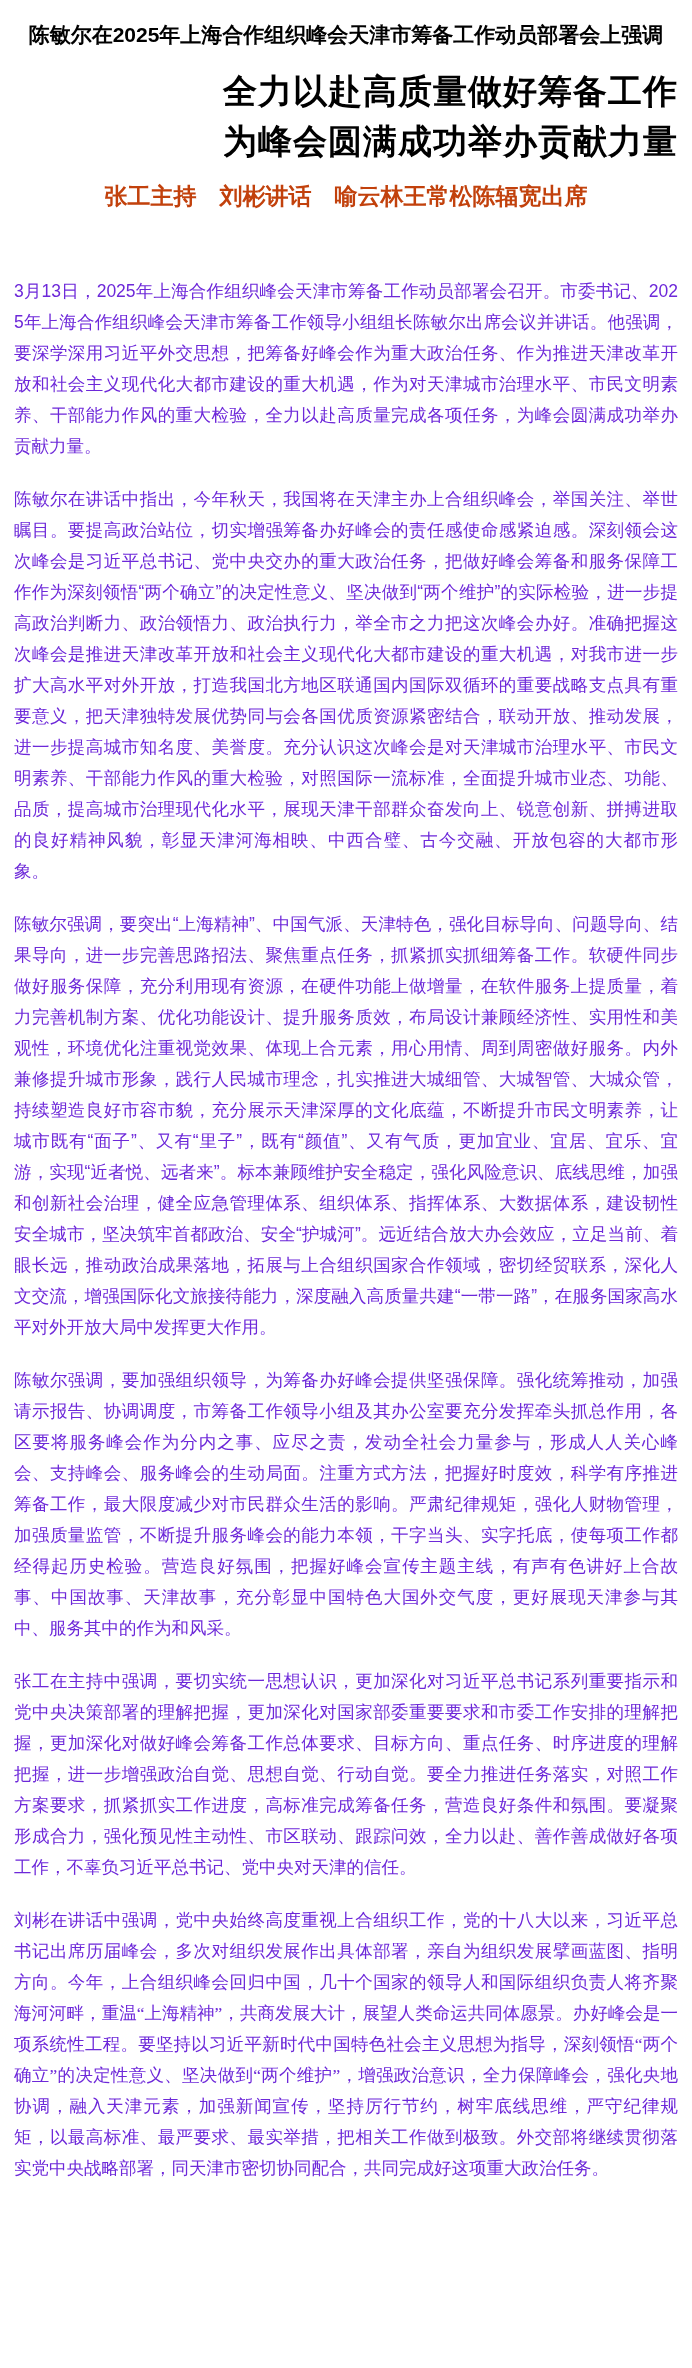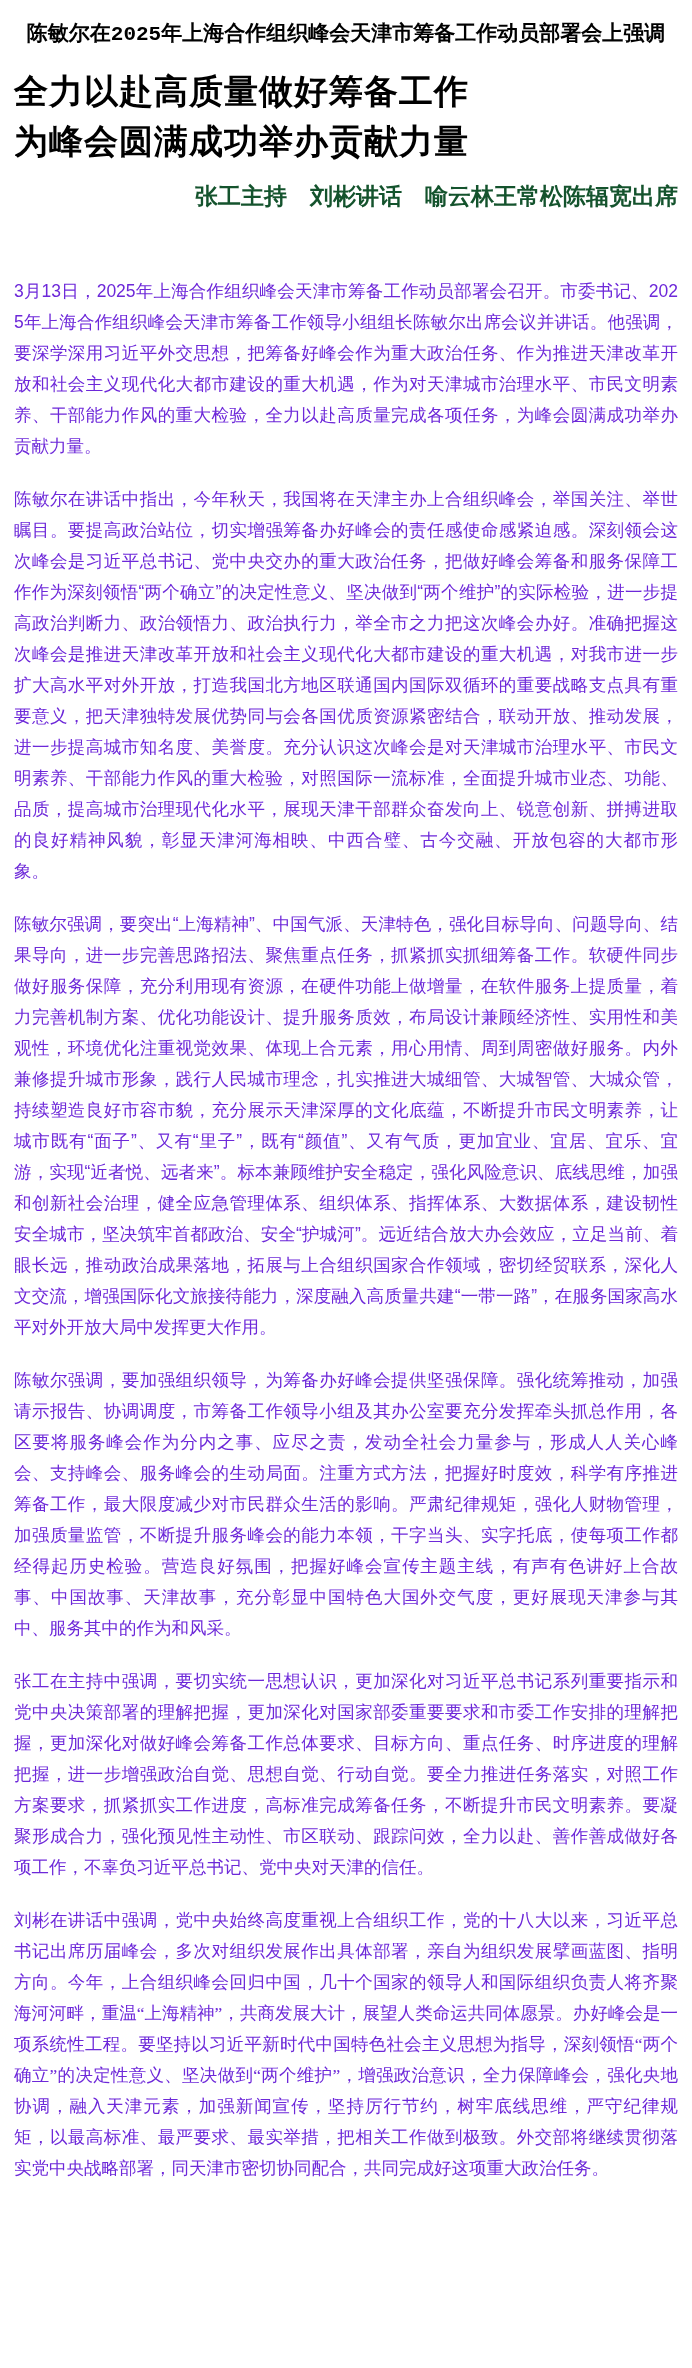--- a/index.html
+++ b/index.html
@@ -18,7 +18,7 @@
     background: #ffffff;
   }
   .kicker {
-    font-family: Liberation Mono, monospace;
+    font-family: Liberation Sans, sans-serif;
     font-weight: bold;
     font-size: 21px;
     line-height: 26px;

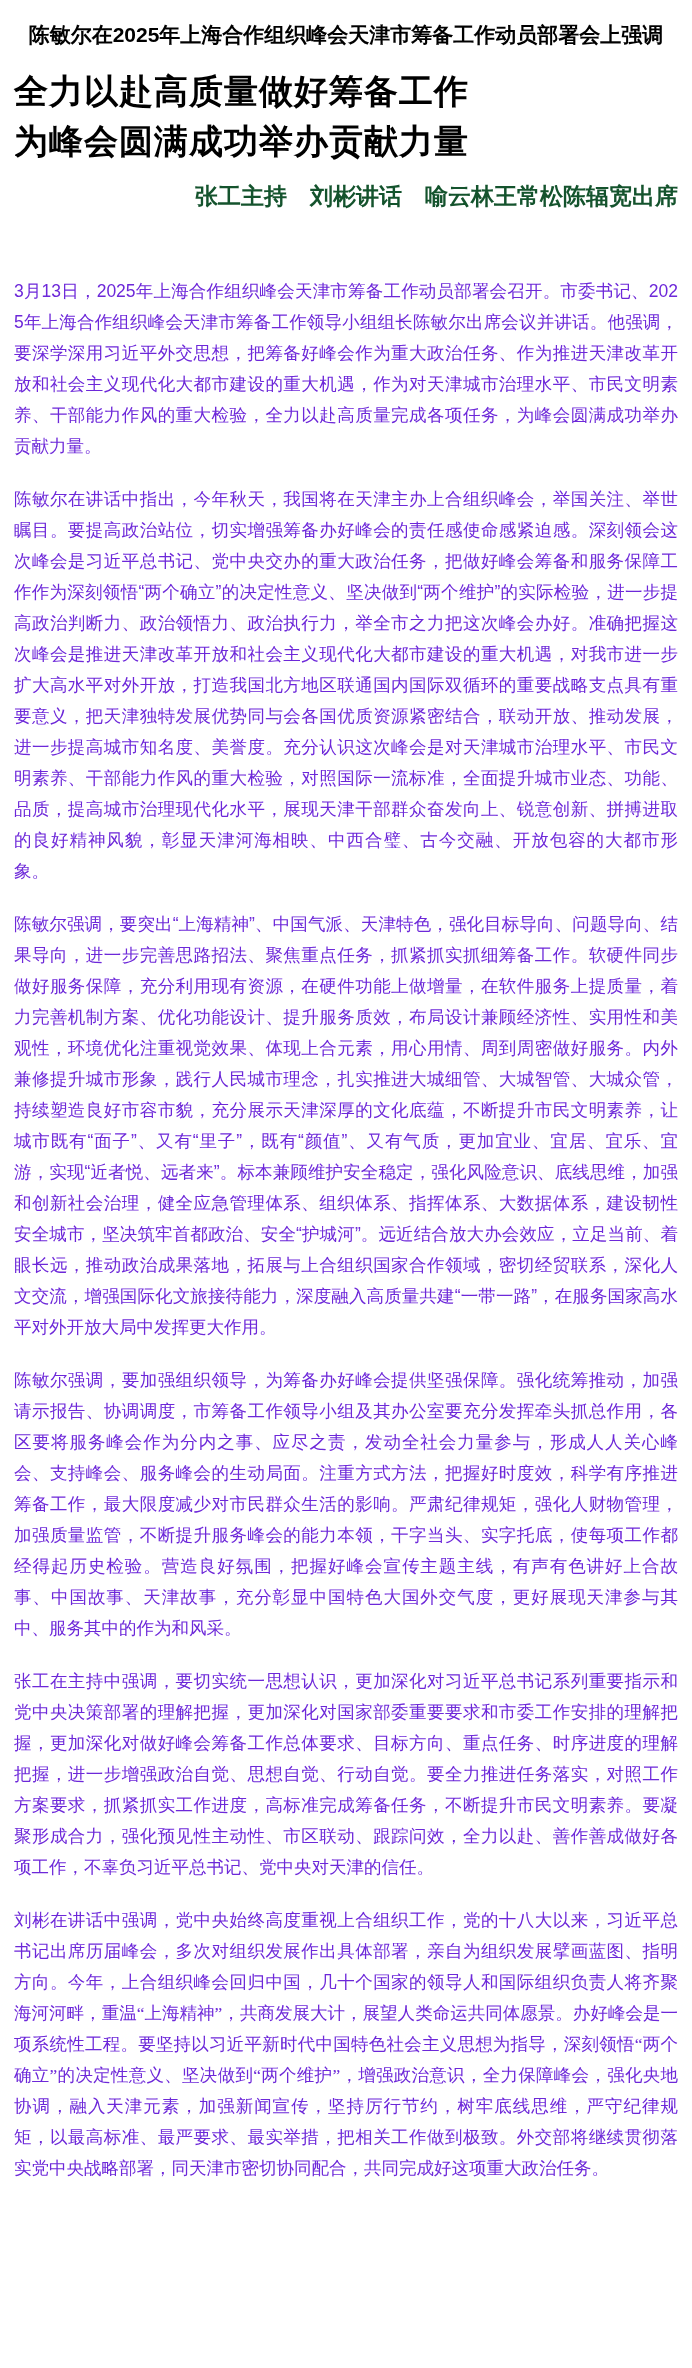--- a/index.html
+++ b/index.html
@@ -32,7 +32,7 @@
     font-size: 34px;
     line-height: 50px;
     color: #000000;
-    text-align: left;
+    text-align: right;
     margin: 0;
     letter-spacing: 1px;
   }

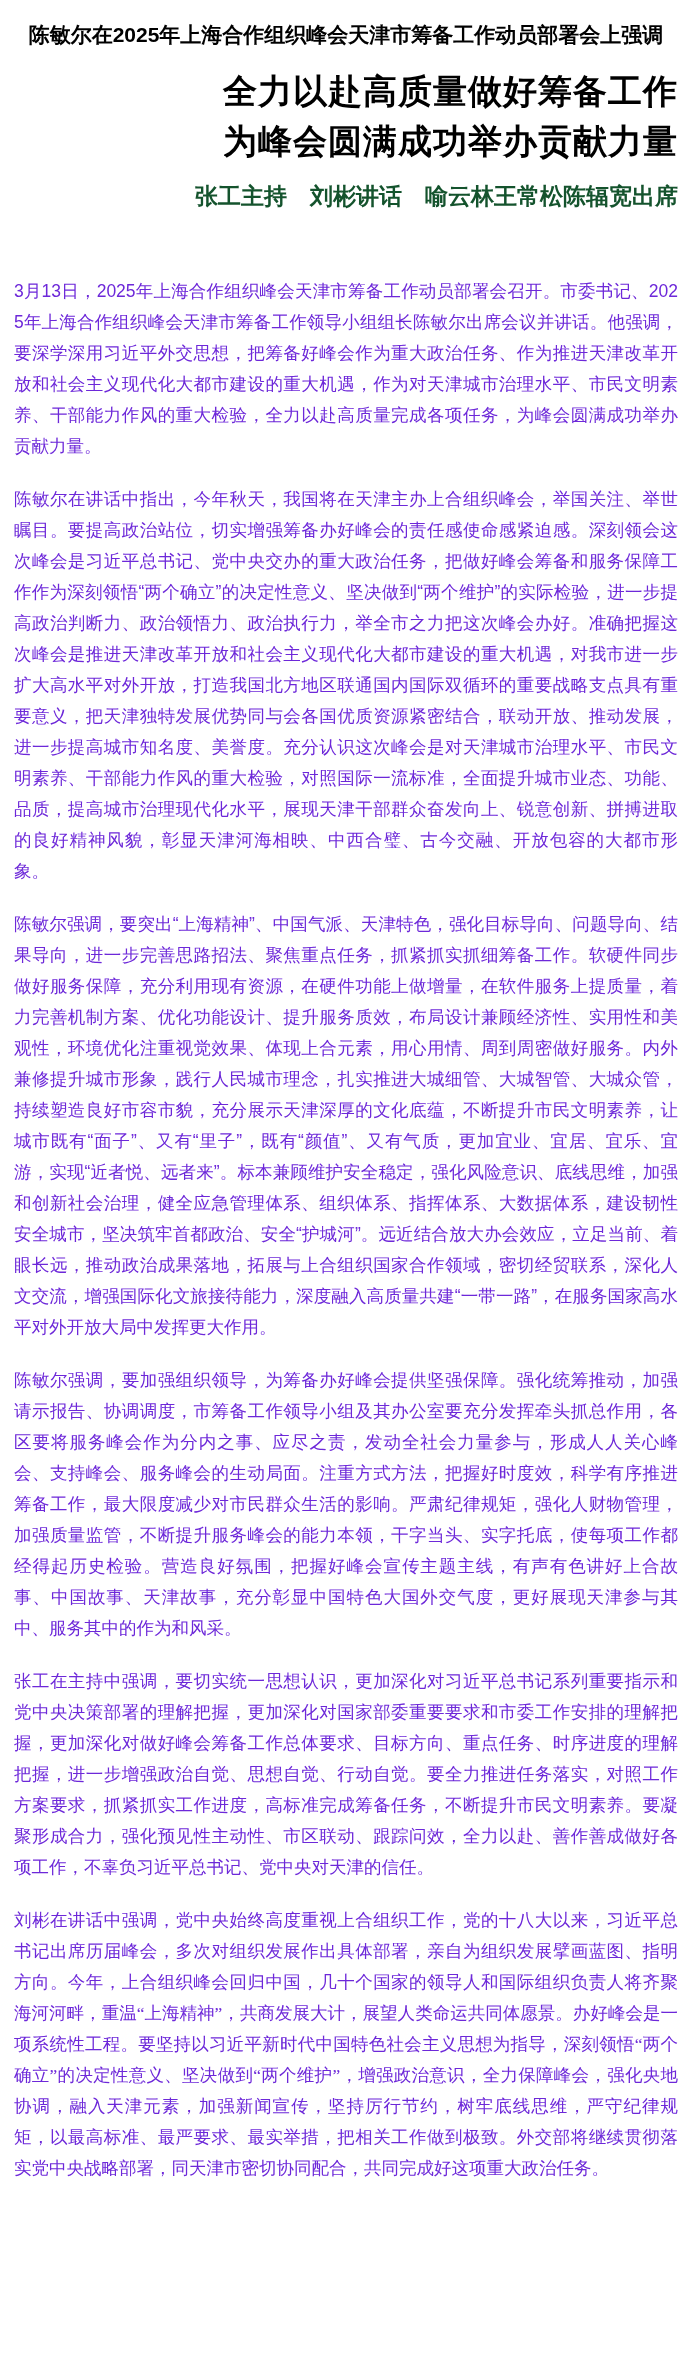--- a/index.html
+++ b/index.html
@@ -41,8 +41,8 @@
     font-weight: bold;
     font-size: 23px;
     line-height: 30px;
-    color: #14532d;
-    text-align: right;
+    color: #c2410c;
+    text-align: center;
     margin: 16px 0 0 0;
   }
   .body-text {

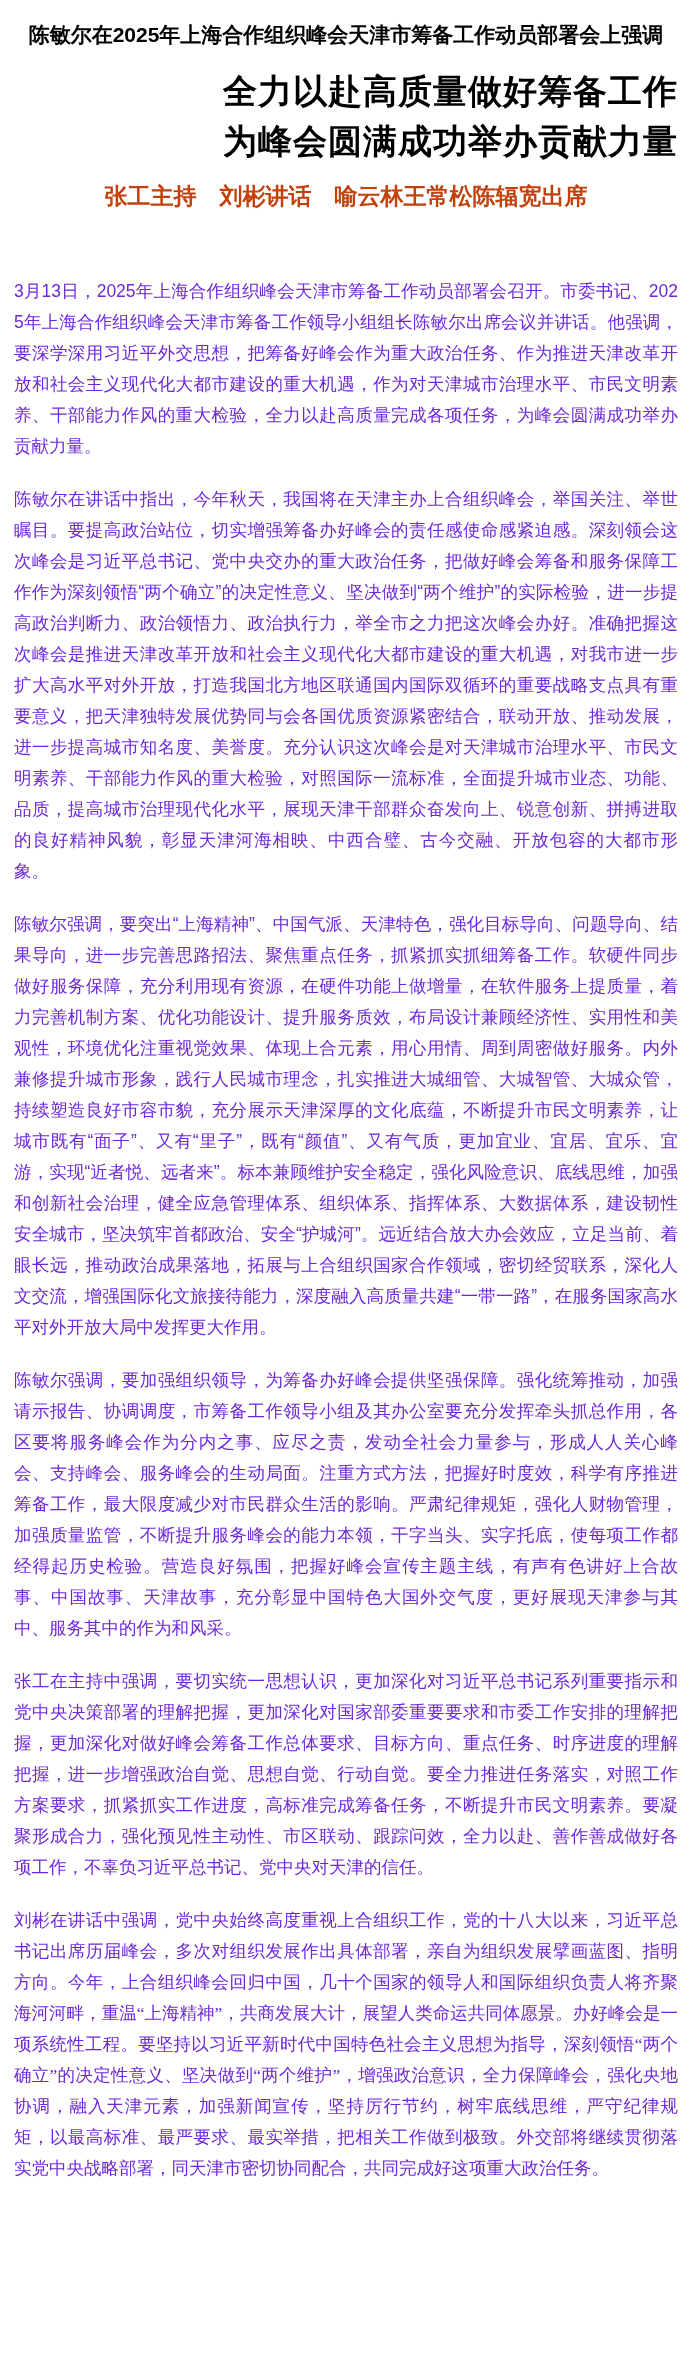--- a/index.html
+++ b/index.html
@@ -78,7 +78,7 @@
     <p>陈敏尔在讲话中指出，今年秋天，我国将在天津主办上合组织峰会，举国关注、举世瞩目。要提高政治站位，切实增强筹备办好峰会的责任感使命感紧迫感。深刻领会这次峰会是习近平总书记、党中央交办的重大政治任务，把做好峰会筹备和服务保障工作作为深刻领悟“两个确立”的决定性意义、坚决做到“两个维护”的实际检验，进一步提高政治判断力、政治领悟力、政治执行力，举全市之力把这次峰会办好。准确把握这次峰会是推进天津改革开放和社会主义现代化大都市建设的重大机遇，对我市进一步扩大高水平对外开放，打造我国北方地区联通国内国际双循环的重要战略支点具有重要意义，把天津独特发展优势同与会各国优质资源紧密结合，联动开放、推动发展，进一步提高城市知名度、美誉度。充分认识这次峰会是对天津城市治理水平、市民文明素养、干部能力作风的重大检验，对照国际一流标准，全面提升城市业态、功能、品质，提高城市治理现代化水平，展现天津干部群众奋发向上、锐意创新、拼搏进取的良好精神风貌，彰显天津河海相映、中西合璧、古今交融、开放包容的大都市形象。</p>
     <p>陈敏尔强调，要突出“上海精神”、中国气派、天津特色，强化目标导向、问题导向、结果导向，进一步完善思路招法、聚焦重点任务，抓紧抓实抓细筹备工作。软硬件同步做好服务保障，充分利用现有资源，在硬件功能上做增量，在软件服务上提质量，着力完善机制方案、优化功能设计、提升服务质效，布局设计兼顾经济性、实用性和美观性，环境优化注重视觉效果、体现上合元素，用心用情、周到周密做好服务。内外兼修提升城市形象，践行人民城市理念，扎实推进大城细管、大城智管、大城众管，持续塑造良好市容市貌，充分展示天津深厚的文化底蕴，不断提升市民文明素养，让城市既有“面子”、又有“里子”，既有“颜值”、又有气质，更加宜业、宜居、宜乐、宜游，实现“近者悦、远者来”。标本兼顾维护安全稳定，强化风险意识、底线思维，加强和创新社会治理，健全应急管理体系、组织体系、指挥体系、大数据体系，建设韧性安全城市，坚决筑牢首都政治、安全“护城河”。远近结合放大办会效应，立足当前、着眼长远，推动政治成果落地，拓展与上合组织国家合作领域，密切经贸联系，深化人文交流，增强国际化文旅接待能力，深度融入高质量共建“一带一路”，在服务国家高水平对外开放大局中发挥更大作用。</p>
     <p>陈敏尔强调，要加强组织领导，为筹备办好峰会提供坚强保障。强化统筹推动，加强请示报告、协调调度，市筹备工作领导小组及其办公室要充分发挥牵头抓总作用，各区要将服务峰会作为分内之事、应尽之责，发动全社会力量参与，形成人人关心峰会、支持峰会、服务峰会的生动局面。注重方式方法，把握好时度效，科学有序推进筹备工作，最大限度减少对市民群众生活的影响。严肃纪律规矩，强化人财物管理，加强质量监管，不断提升服务峰会的能力本领，干字当头、实字托底，使每项工作都经得起历史检验。营造良好氛围，把握好峰会宣传主题主线，有声有色讲好上合故事、中国故事、天津故事，充分彰显中国特色大国外交气度，更好展现天津参与其中、服务其中的作为和风采。</p>
-    <p>张工在主持中强调，要切实统一思想认识，更加深化对习近平总书记系列重要指示和党中央决策部署的理解把握，更加深化对国家部委重要要求和市委工作安排的理解把握，更加深化对做好峰会筹备工作总体要求、目标方向、重点任务、时序进度的理解把握，进一步增强政治自觉、思想自觉、行动自觉。要全力推进任务落实，对照工作方案要求，抓紧抓实工作进度，高标准完成筹备任务，不断提升市民文明素养。要凝聚形成合力，强化预见性主动性、市区联动、跟踪问效，全力以赴、善作善成做好各项工作，不辜负习近平总书记、党中央对天津的信任。</p>
+    <p>张工在主持中强调，要切实统一思想认识，更加深化对习近平总书记系列重要指示和党中央决策部署的理解把握，更加深化对国家部委重要要求和市委工作安排的理解把握，更加深化对做好峰会筹备工作总体要求、目标方向、重点任务、时序进度的理解把握，进一步增强政治自觉、思想自觉、行动自觉。要全力推进任务落实，对照工作方案要求，抓紧抓实工作进度，高标准完成筹备任务，营造良好条件和氛围。要凝聚形成合力，强化预见性主动性、市区联动、跟踪问效，全力以赴、善作善成做好各项工作，不辜负习近平总书记、党中央对天津的信任。</p>
     <p>刘彬在讲话中强调，党中央始终高度重视上合组织工作，党的十八大以来，习近平总书记出席历届峰会，多次对组织发展作出具体部署，亲自为组织发展擘画蓝图、指明方向。今年，上合组织峰会回归中国，几十个国家的领导人和国际组织负责人将齐聚海河河畔，重温“上海精神”，共商发展大计，展望人类命运共同体愿景。办好峰会是一项系统性工程。要坚持以习近平新时代中国特色社会主义思想为指导，深刻领悟“两个确立”的决定性意义、坚决做到“两个维护”，增强政治意识，全力保障峰会，强化央地协调，融入天津元素，加强新闻宣传，坚持厉行节约，树牢底线思维，严守纪律规矩，以最高标准、最严要求、最实举措，把相关工作做到极致。外交部将继续贯彻落实党中央战略部署，同天津市密切协同配合，共同完成好这项重大政治任务。</p>
 
   </div>

